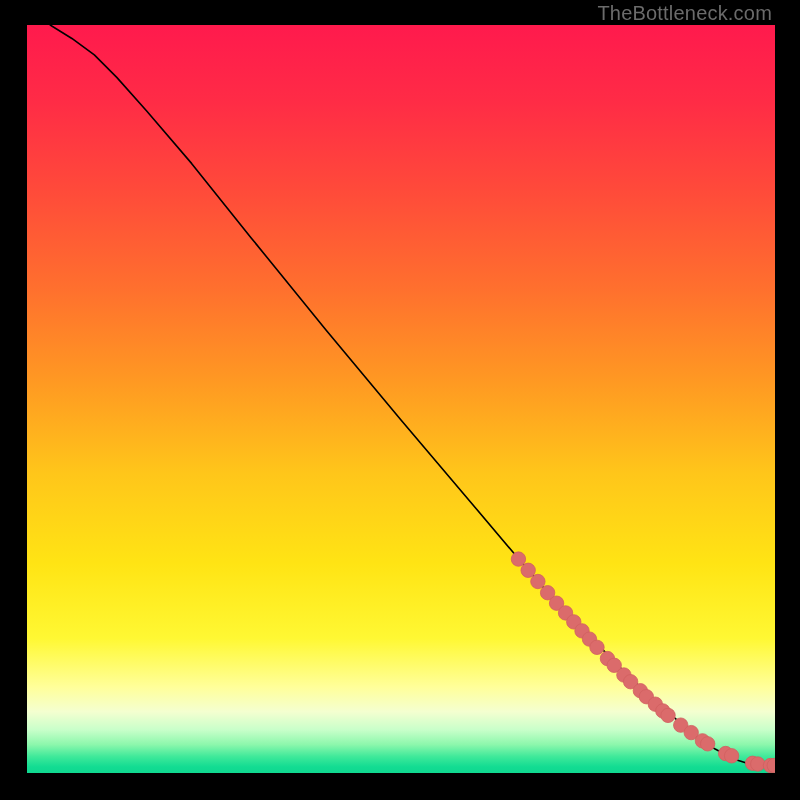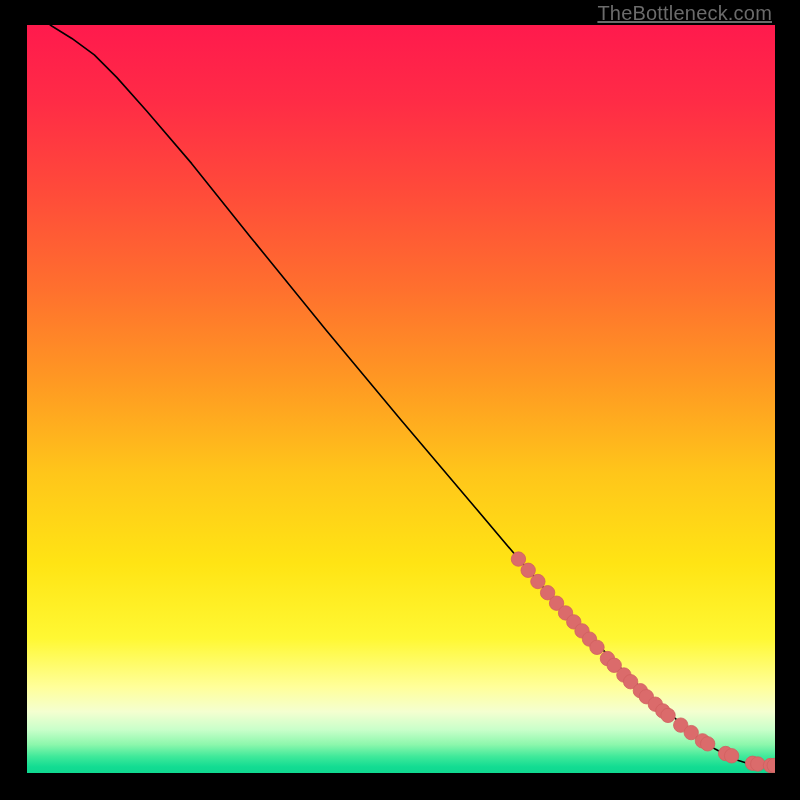--- a/index.html
+++ b/index.html
@@ -39,7 +39,6 @@
     font-size: 20px;
     font-weight: 500;
     letter-spacing: 0.2px;
-    text-decoration: underline;
   }
   svg.chart {
     position: absolute;

